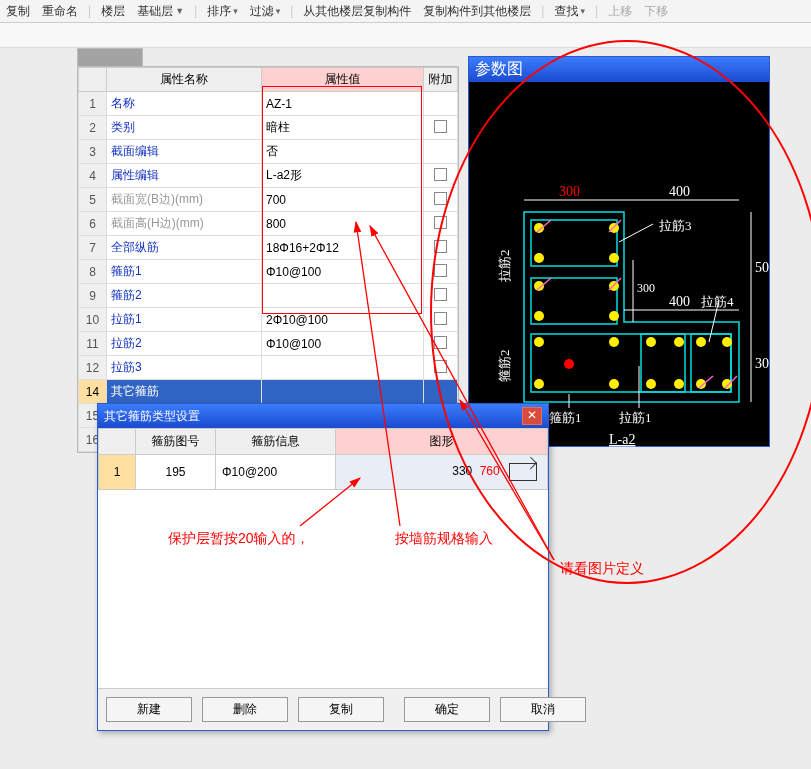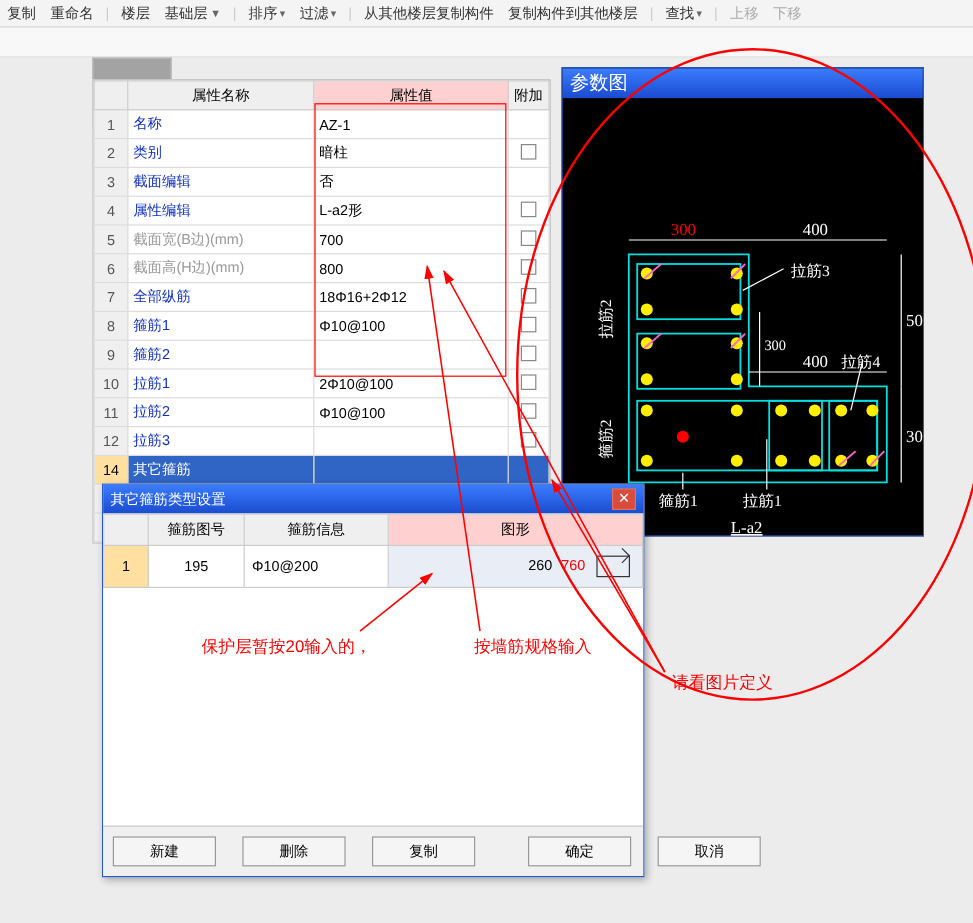--- a/index.html
+++ b/index.html
@@ -125,7 +125,7 @@
 .dialog {
   position: absolute;
   top: 403px;
-  left: 85px;
+  left: 97px;
   width: 450px;
   background: #f0f0f0;
   border: 1px solid #2a5bc8;

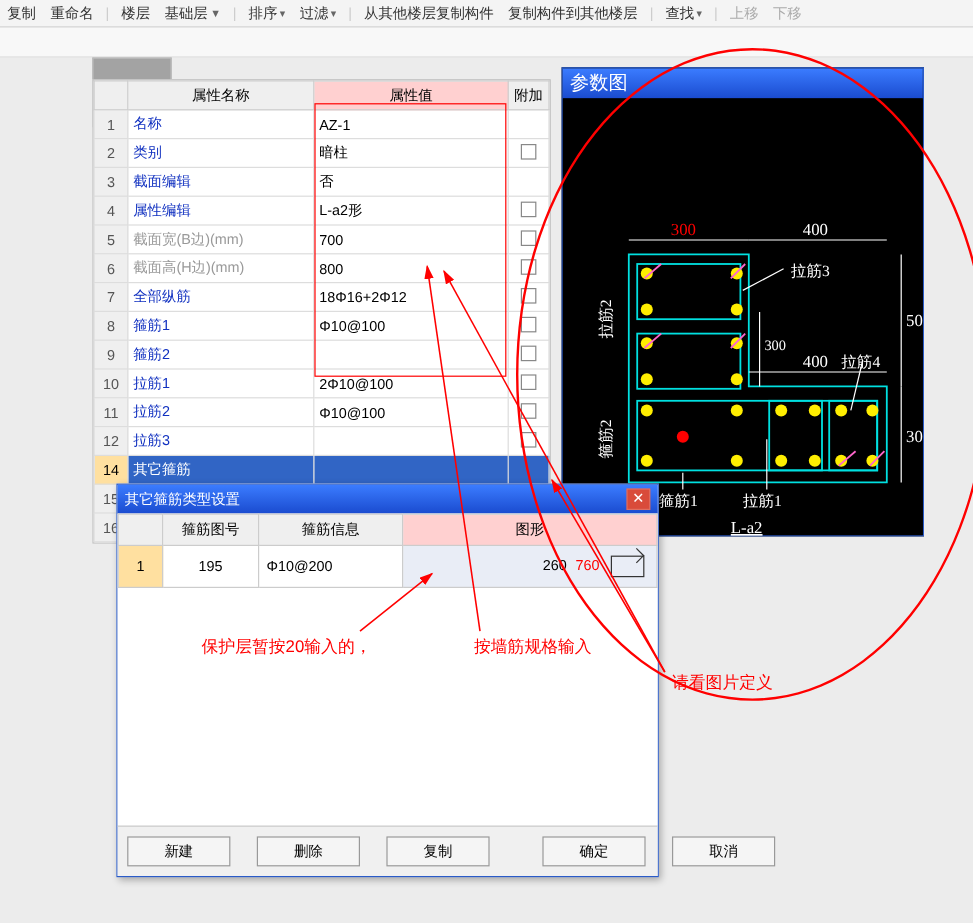--- a/index.html
+++ b/index.html
@@ -494,7 +494,7 @@
           <td>195</td>
           <td style="text-align:left">Φ10@200</td>
           <td class="shape">
-            <span>260</span>
+            <span>330</span>
             <span style="color:red;margin-left:4px">760</span>
             <span class="shape-box"></span>
           </td>

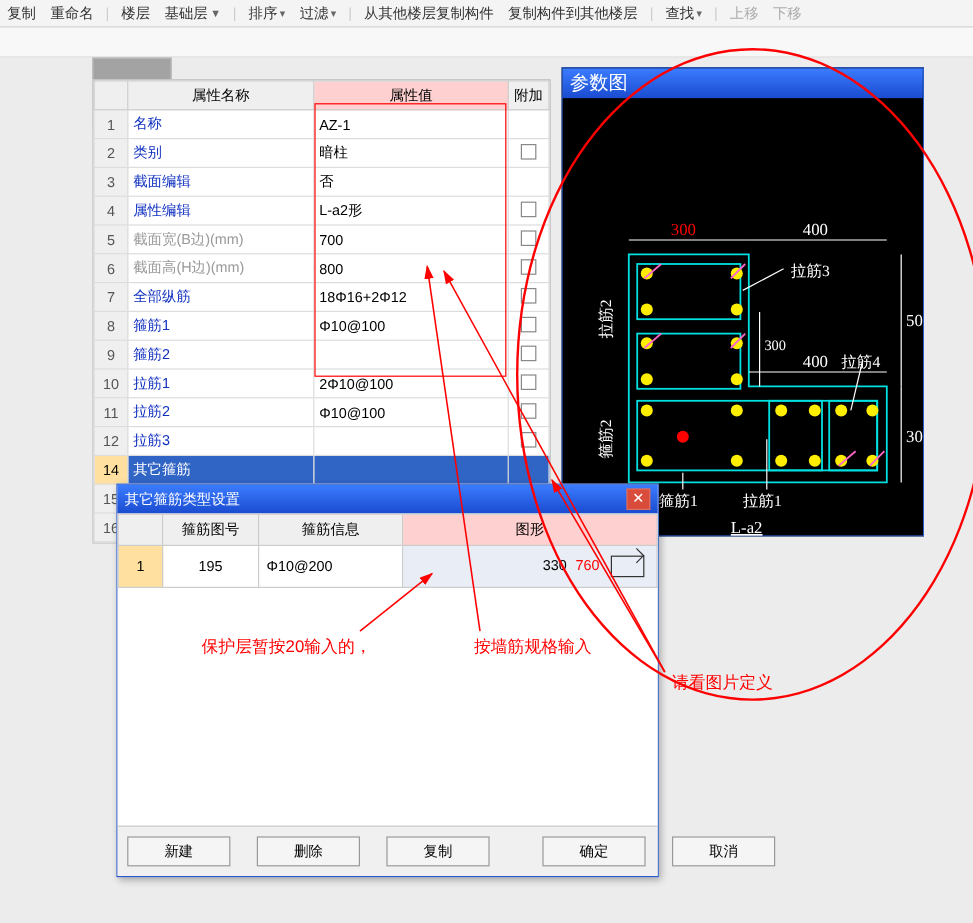--- a/index.html
+++ b/index.html
@@ -196,7 +196,7 @@
 }
 .dlg-buttons {
   display: flex;
-  gap: 22px;
+  gap: 10px;
   padding: 8px;
   background: #f0f0f0;
   border-top: 1px solid #ccc;

